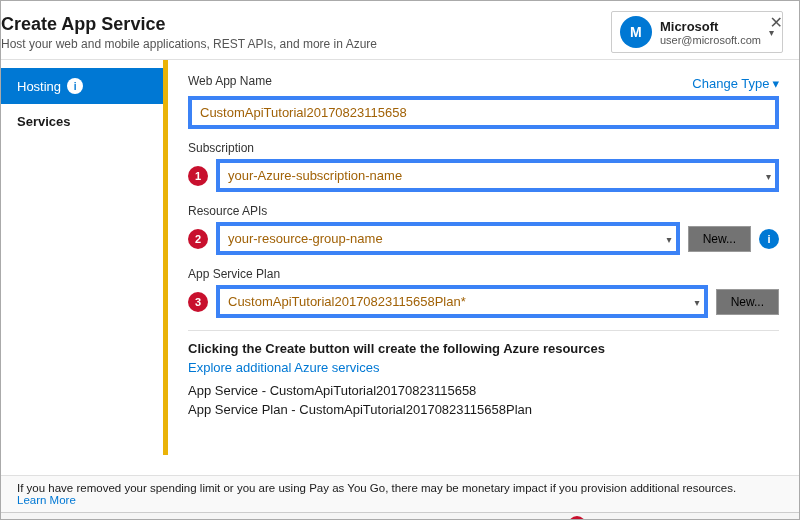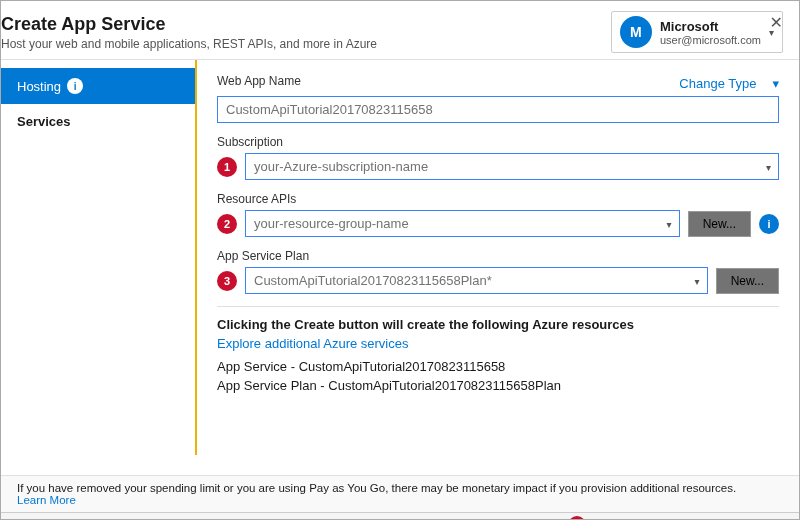--- a/index.html
+++ b/index.html
@@ -88,10 +88,10 @@
 
     
     .sidebar {
-      width: 196px;
+      width: 167px;
       flex-shrink: 0;
       padding: 8px 0;
-      border-right: 2px solid #eab308;
+      border-right: 5px solid #eab308;
     }
     .sidebar-item {
       padding: 10px 16px;

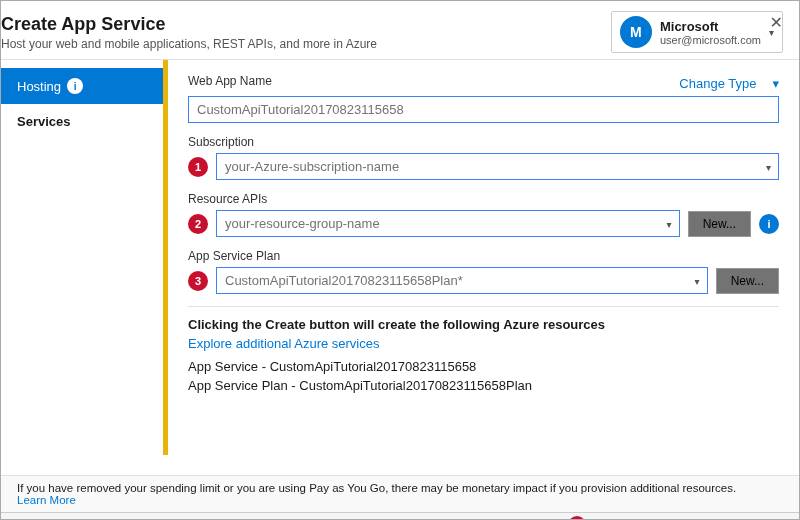--- a/index.html
+++ b/index.html
@@ -226,7 +226,7 @@
       cursor: pointer;
       display: flex;
       align-items: center;
-      gap: 16px;
+      gap: 3px;
       margin-left: auto;
     }
     .web-app-header {

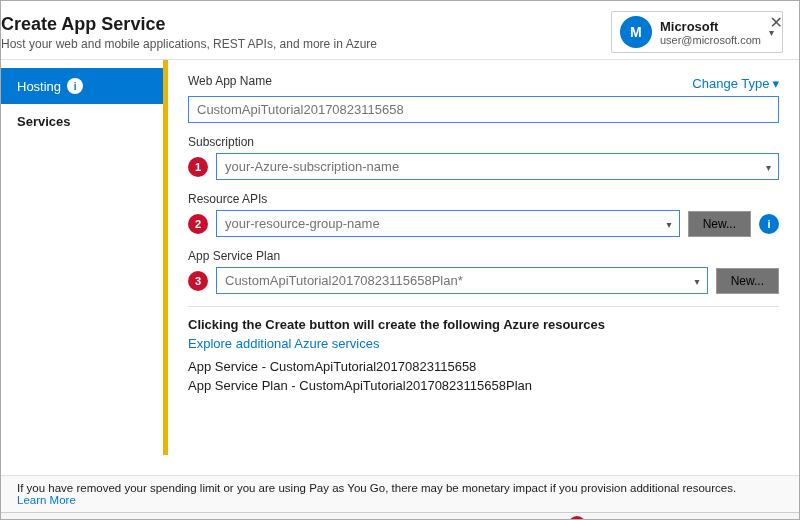--- a/index.html
+++ b/index.html
@@ -147,10 +147,10 @@
       gap: 8px;
     }
     input[type="text"], select {
-      border: 1px solid #3b82f6;
+      border: 4px solid #3b82f6;
       padding: 5px 8px;
       font-size: 13px;
-      color: #737373;
+      color: #a16207;
       outline: none;
     }
     input[type="text"] {

